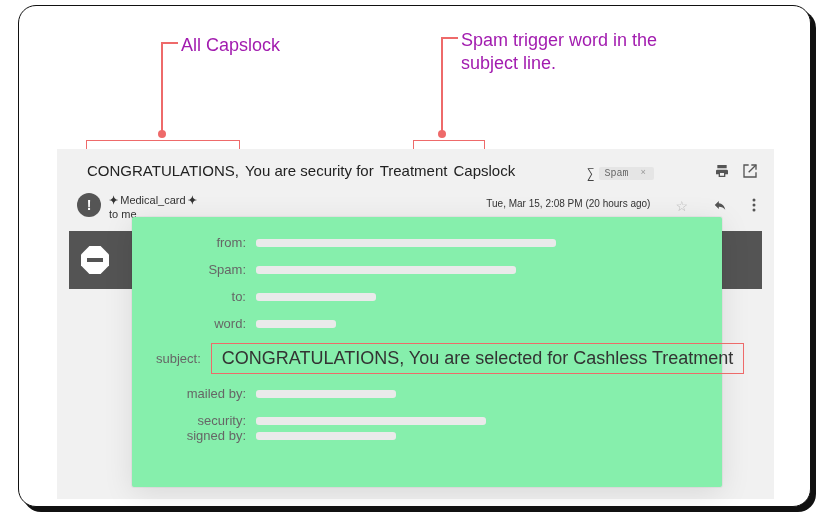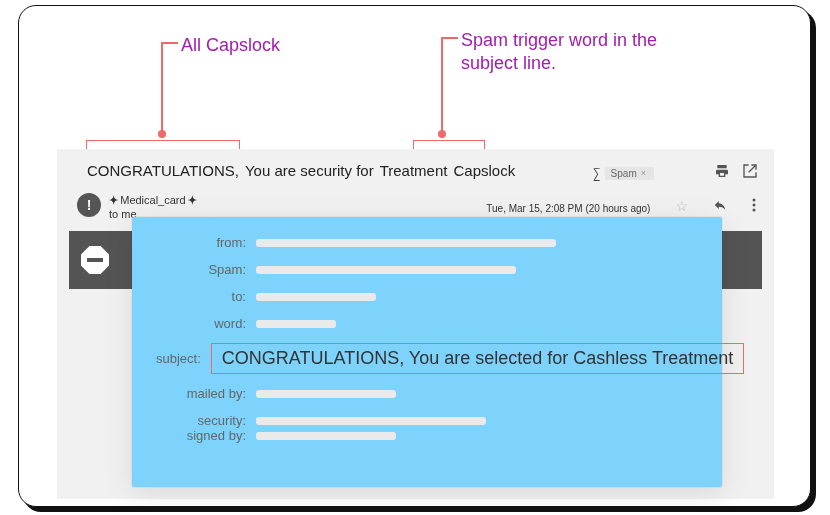--- a/index.html
+++ b/index.html
@@ -59,7 +59,7 @@
     padding: 1px 8px 1px 6px;
     font-size: 10px;
     border-radius: 2px;
-    display: flex; align-items: flex-start; gap: 4px;
+    display: flex; align-items: flex-start; gap: 12px; font-family: Liberation Mono, monospace;
   }
   .chip-x { font-size: 9px; color: #999; }
 

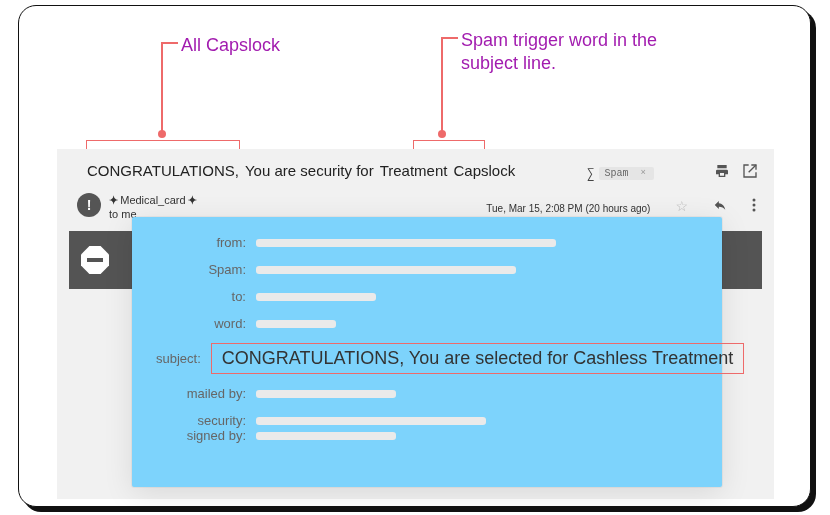--- a/index.html
+++ b/index.html
@@ -87,7 +87,7 @@
   .meta-row {
     position: absolute;
     right: 18px; top: 49px;
-    display: flex; align-items: flex-end; gap: 25px;
+    display: flex; align-items: flex-start; gap: 25px;
     font-size: 10px; color: #333;
   }
   .star { color: #bbb; font-size: 14px; }

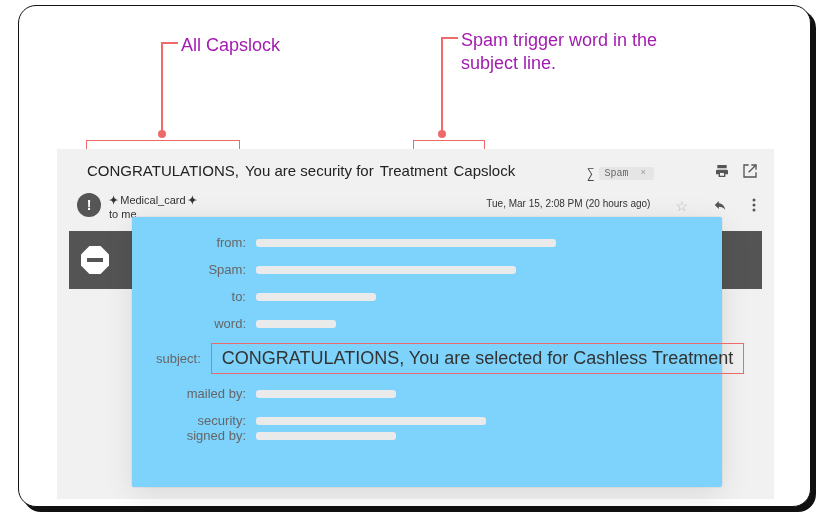--- a/index.html
+++ b/index.html
@@ -119,7 +119,7 @@
     position: absolute;
     left: 75px; top: 68px;
     width: 590px; height: 270px;
-    background: #7dd3fc;
+    background: #86efac;
     box-shadow: 0 6px 30px rgba(0,0,0,0.10), 0 0 0 1px rgba(0,0,0,0.04);
     padding: 18px 32px 22px 24px;
     border-radius: 2px;

